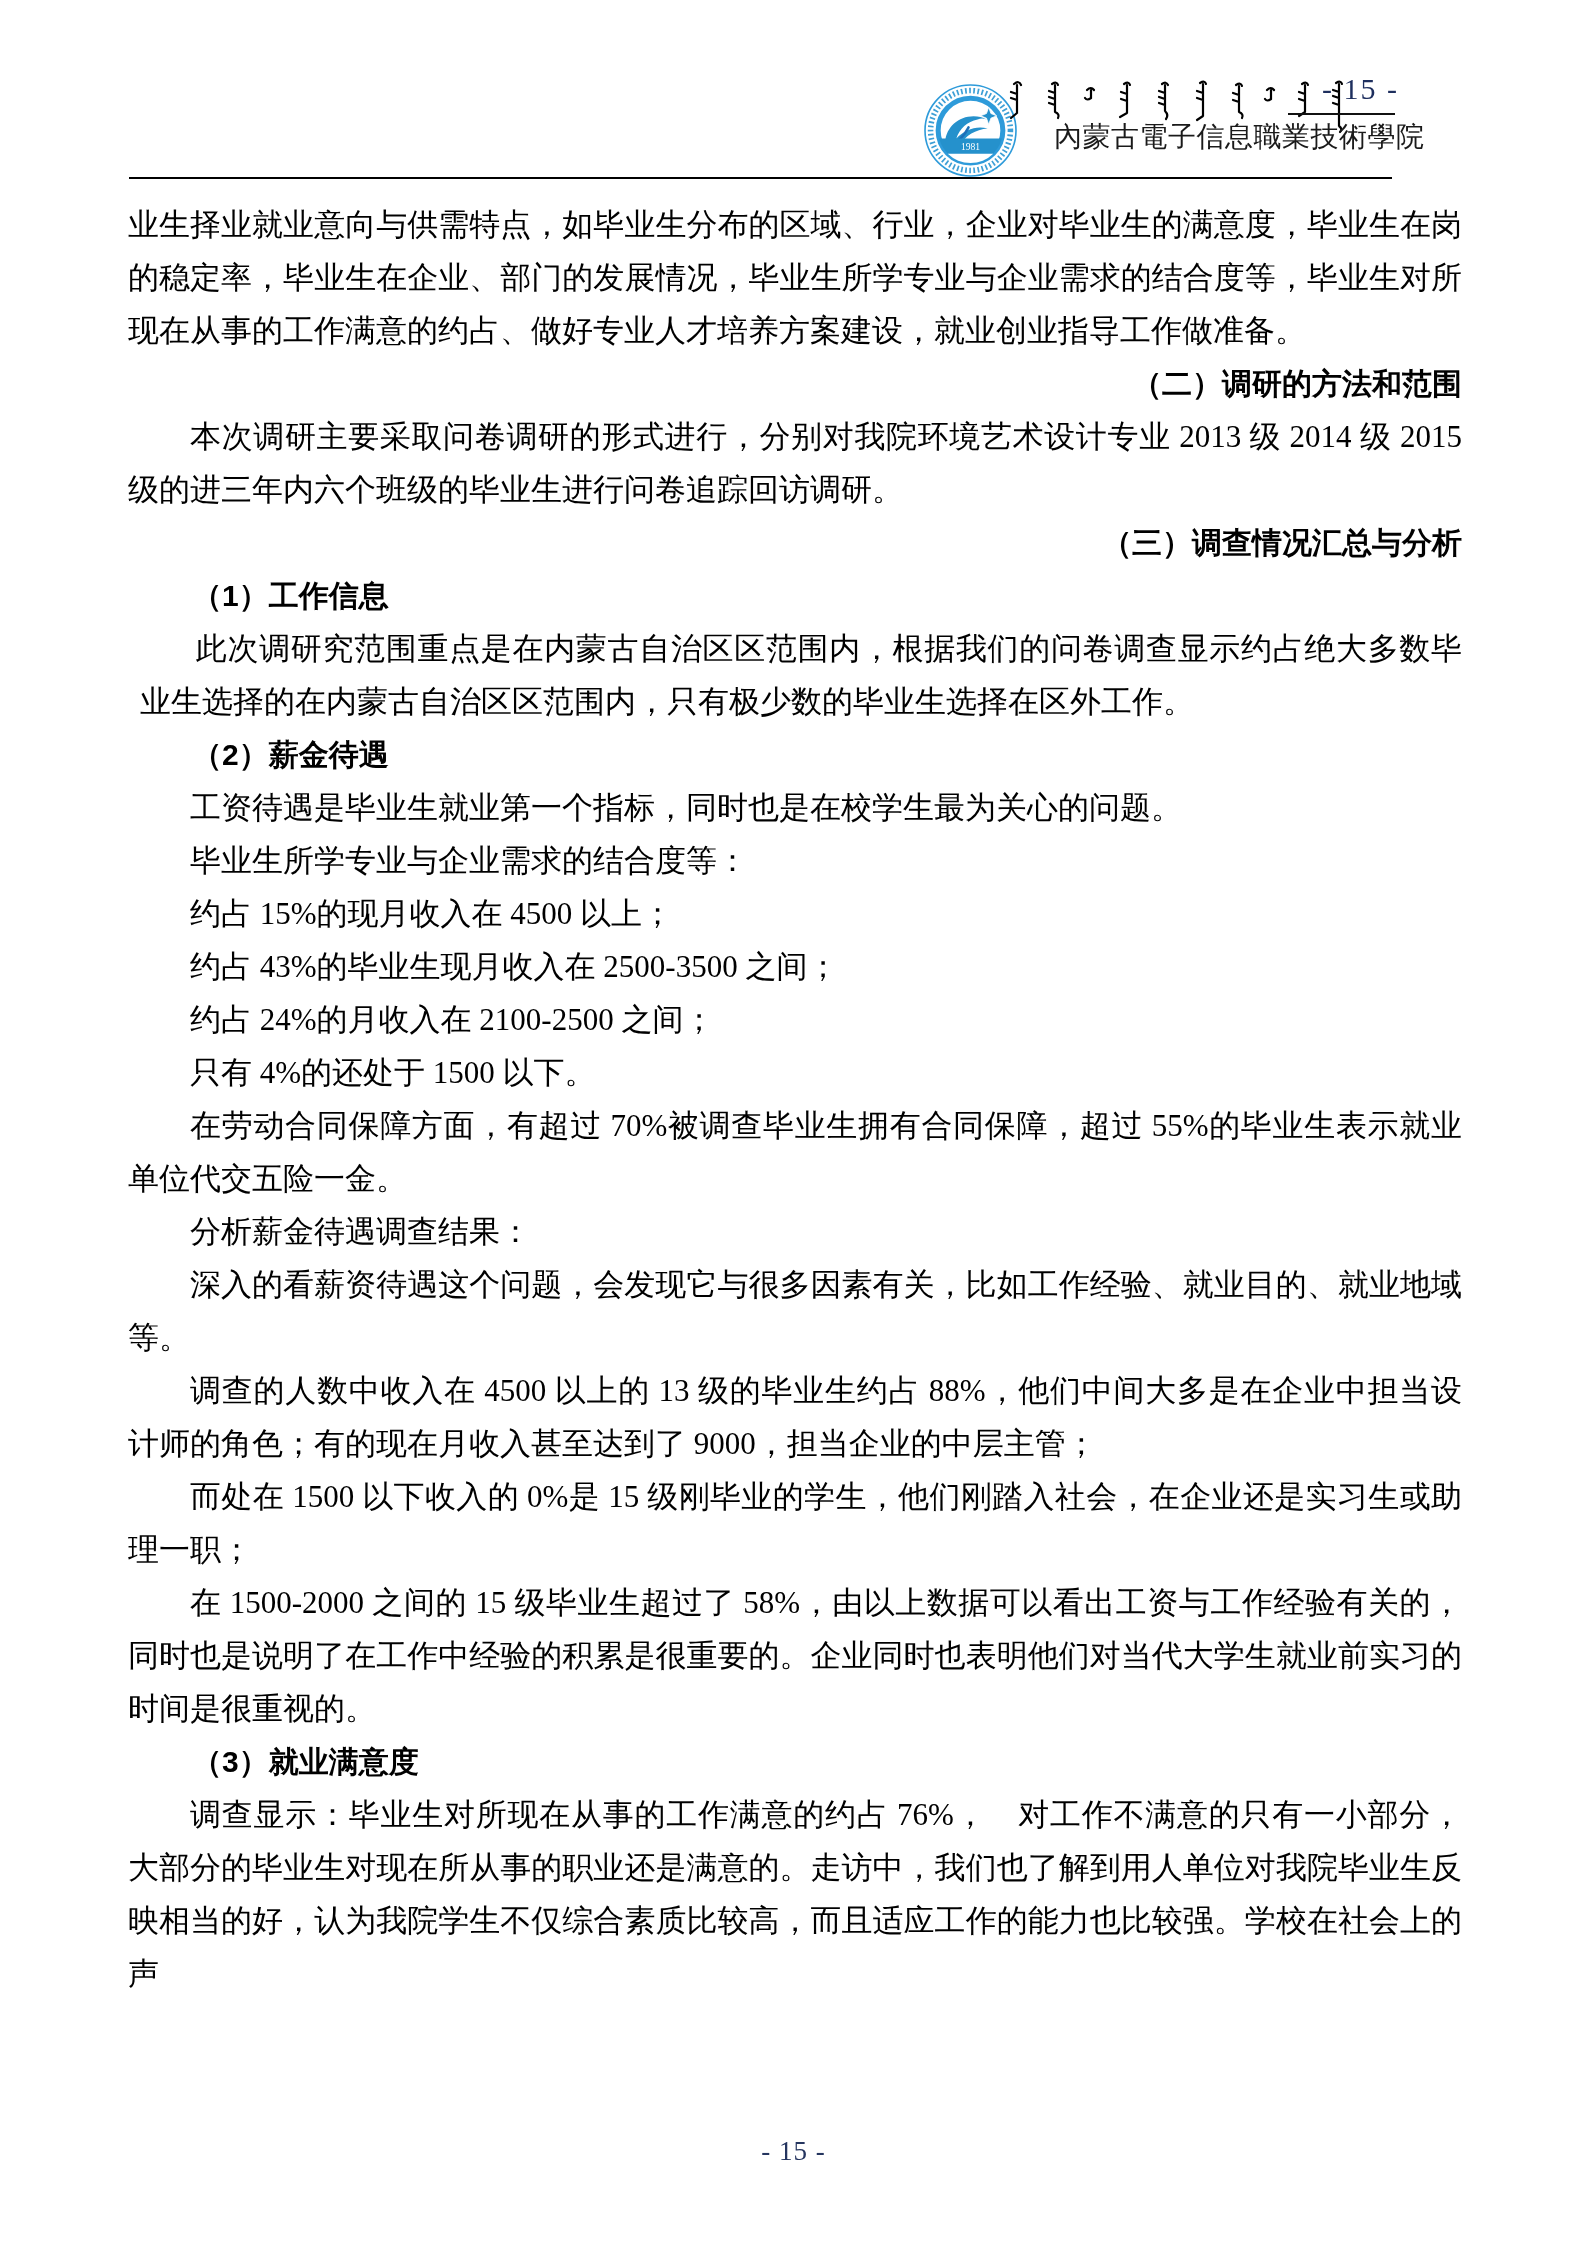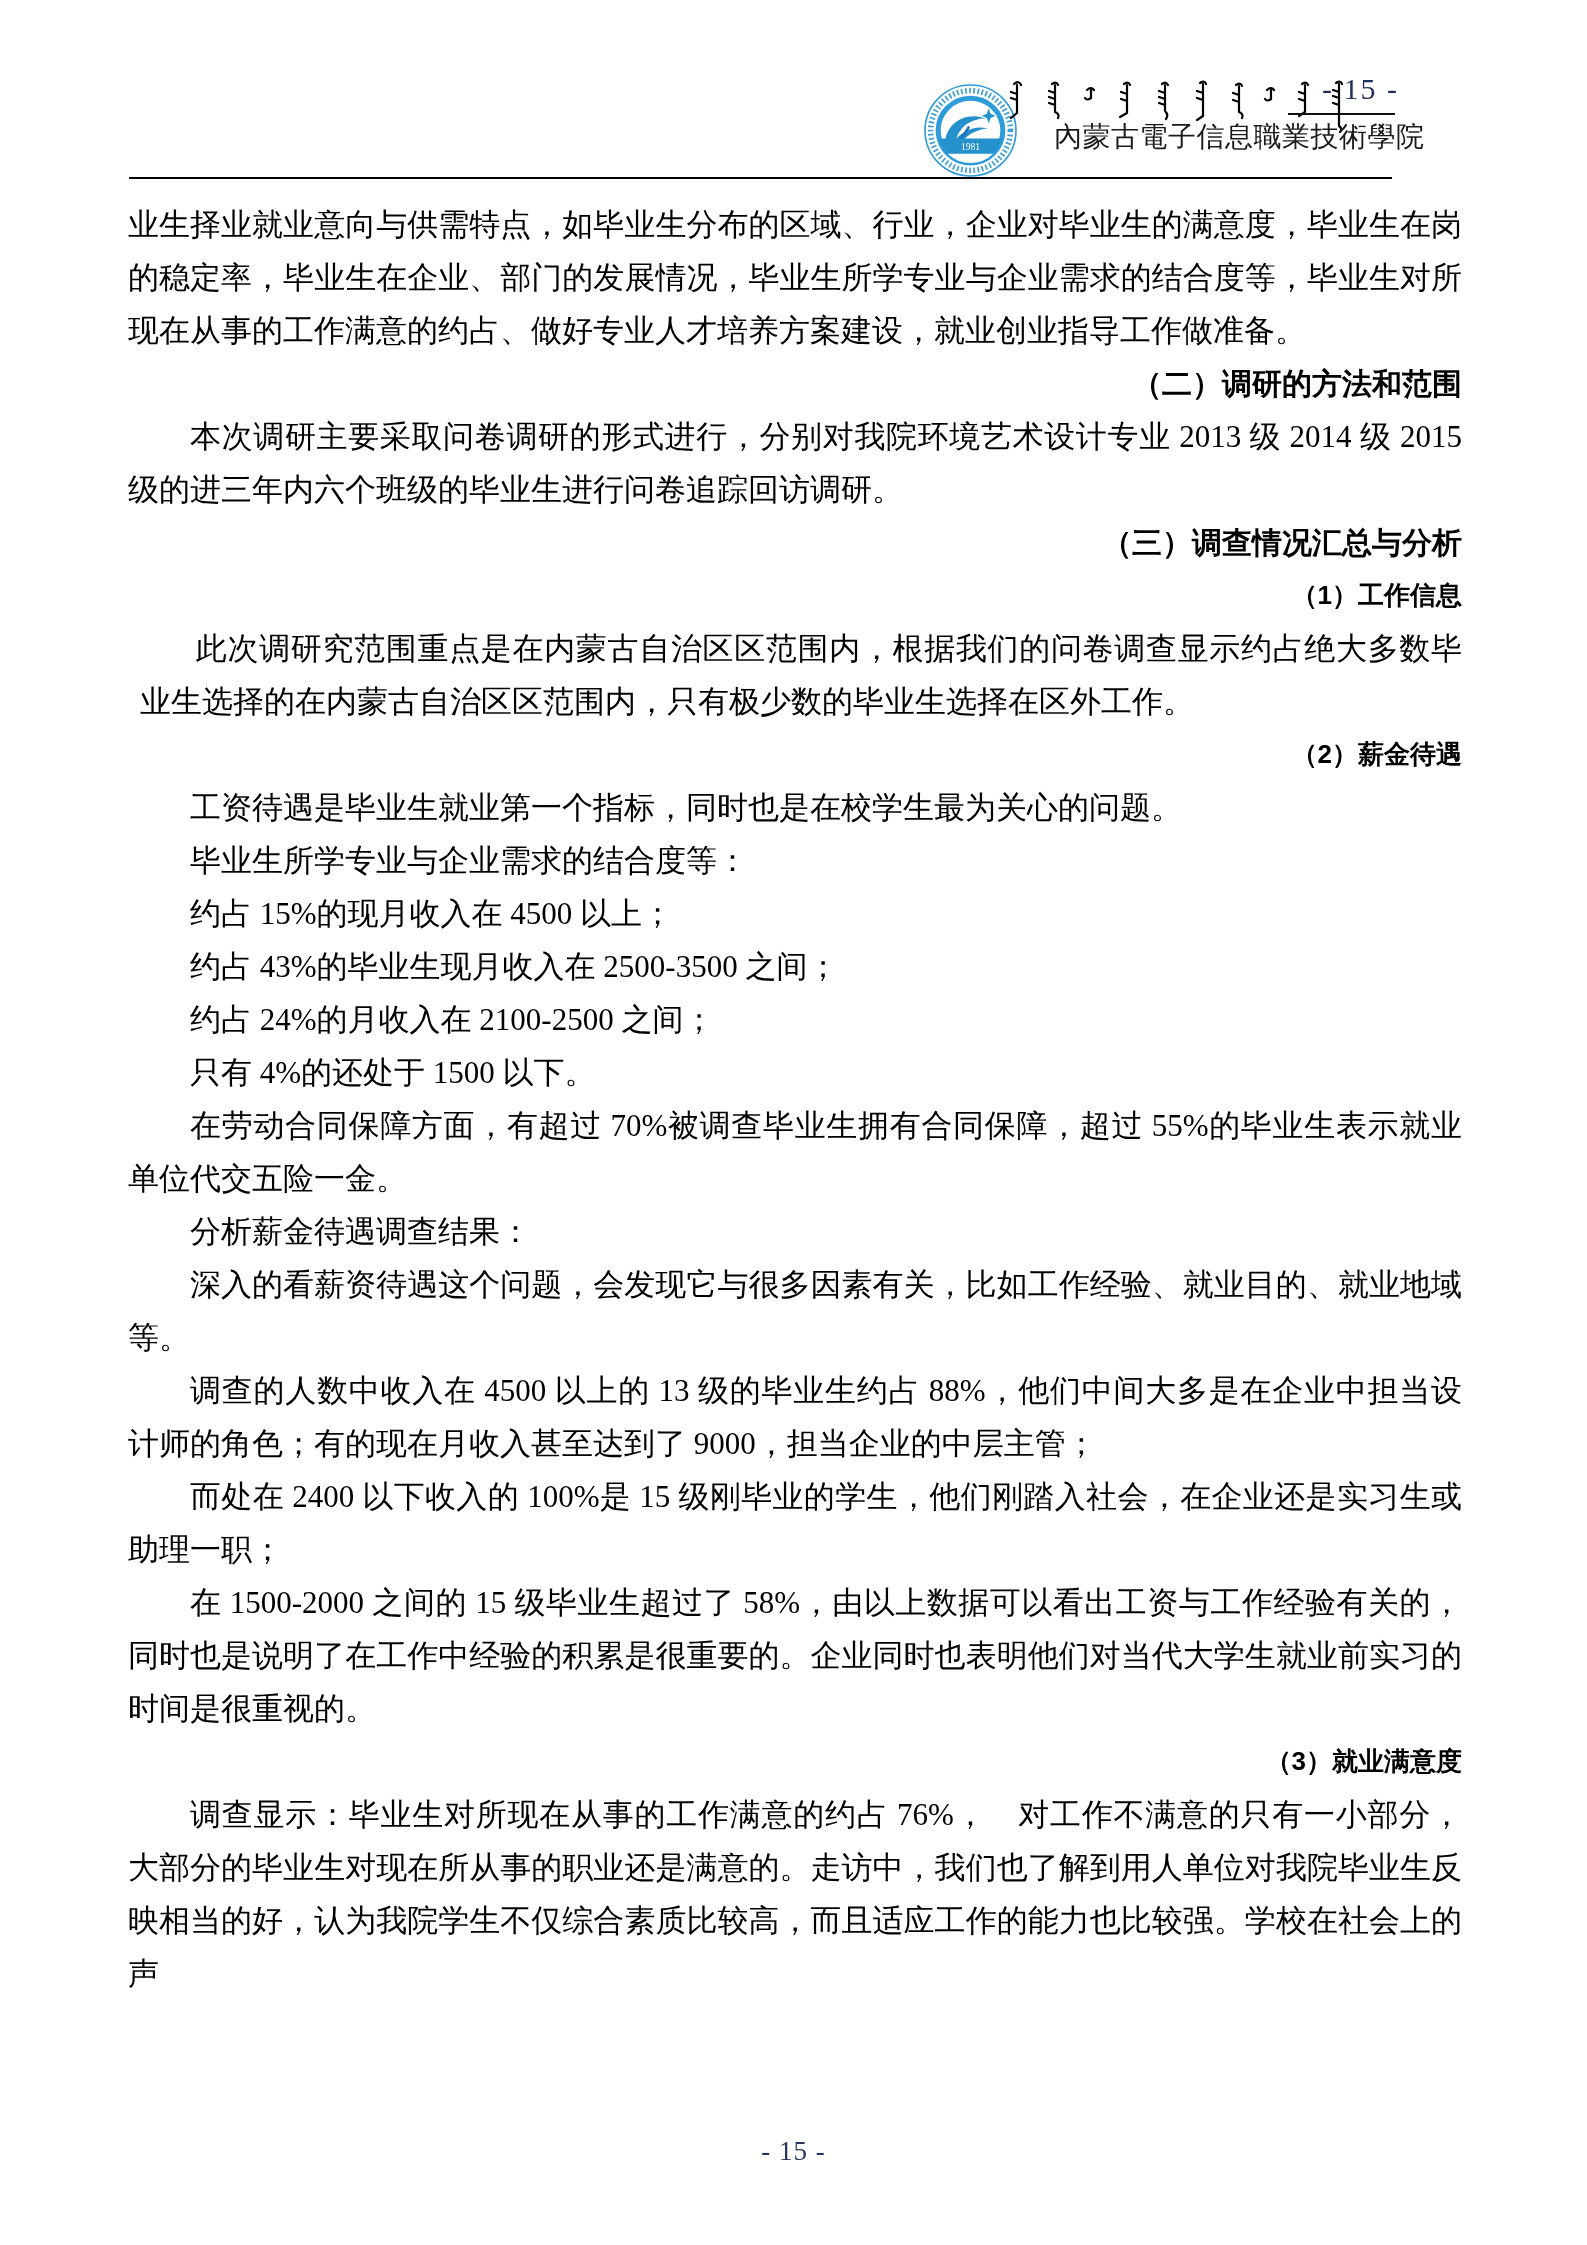--- a/index.html
+++ b/index.html
@@ -38,7 +38,7 @@
   .p-cont{text-indent:0;}
   .p-shift{padding-left:12px;text-indent:1.8em;}
   .h2{font-weight:bold;padding-left:36px;text-align:right;font-family:"Liberation Sans","DejaVu Sans",sans-serif;font-size:30px;}
-  .h3{font-weight:bold;padding-left:64px;text-align:right;font-family:"Liberation Sans","DejaVu Sans",sans-serif;font-size:26px;}
+  .h3{font-weight:bold;padding-left:64px;text-align:left;font-family:"Liberation Sans","DejaVu Sans",sans-serif;font-size:30px;}
   
   .footer{
     position:absolute;left:0;top:2136px;width:100%;

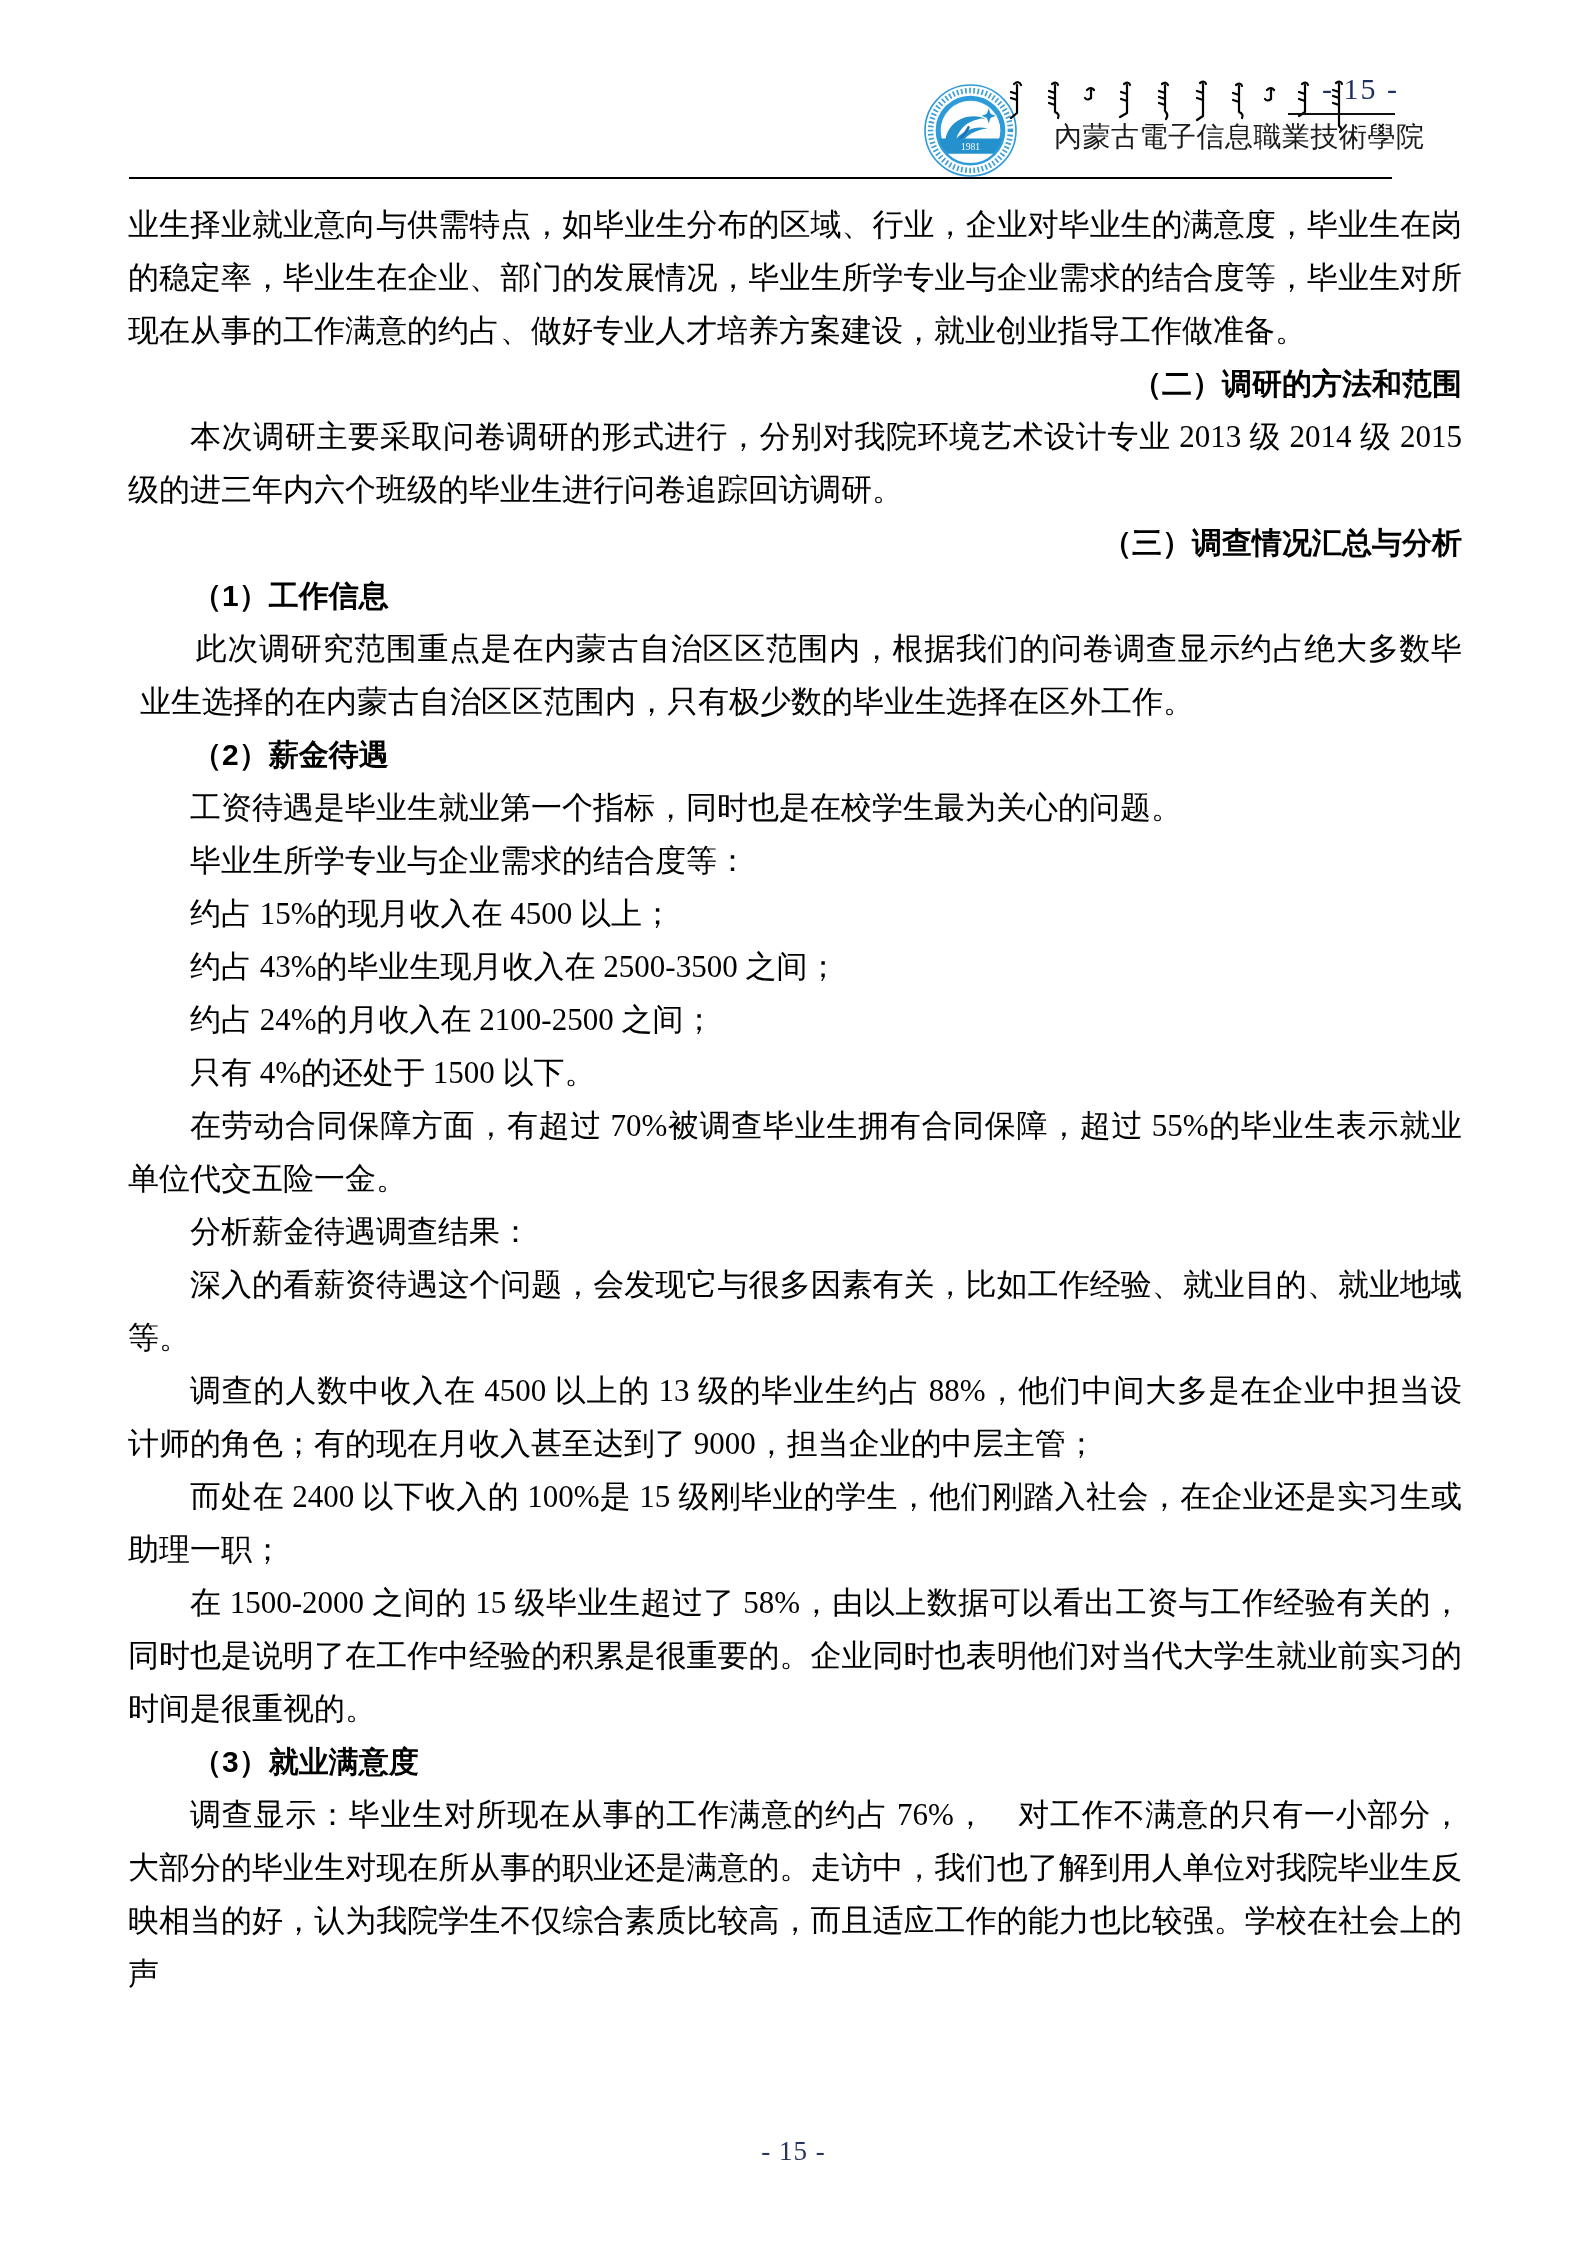--- a/index.html
+++ b/index.html
@@ -102,7 +102,7 @@
     <div class="blk p">分析薪金待遇调查结果：</div>
     <div class="blk p">深入的看薪资待遇这个问题，会发现它与很多因素有关，比如工作经验、就业目的、就业地域等。</div>
     <div class="blk p">调查的人数中收入在 4500 以上的 13 级的毕业生约占 88%，他们中间大多是在企业中担当设计师的角色；有的现在月收入甚至达到了 9000，担当企业的中层主管；</div>
-    <div class="blk p">而处在 2400 以下收入的 100%是 15 级刚毕业的学生，他们刚踏入社会，在企业还是实习生或助理一职；</div>
+    <div class="blk p">而处在 1500 以下收入的 0%是 15 级刚毕业的学生，他们刚踏入社会，在企业还是实习生或助理一职；</div>
     <div class="blk p">在 1500-2000 之间的 15 级毕业生超过了 58%，由以上数据可以看出工资与工作经验有关的，同时也是说明了在工作中经验的积累是很重要的。企业同时也表明他们对当代大学生就业前实习的时间是很重视的。</div>
     <div class="blk h3">（3）就业满意度</div>
     <div class="blk p">调查显示：毕业生对所现在从事的工作满意的约占 76%，　对工作不满意的只有一小部分，大部分的毕业生对现在所从事的职业还是满意的。走访中，我们也了解到用人单位对我院毕业生反映相当的好，认为我院学生不仅综合素质比较高，而且适应工作的能力也比较强。学校在社会上的声</div>

